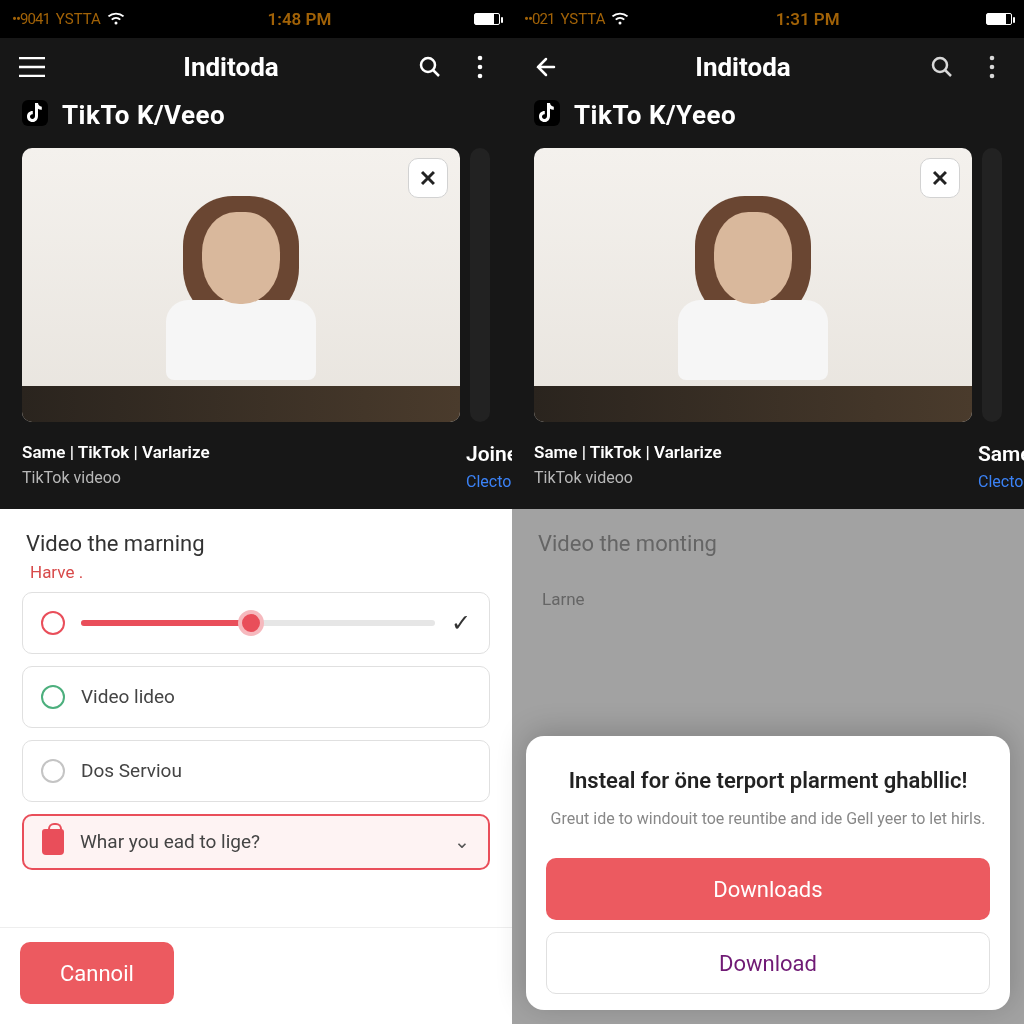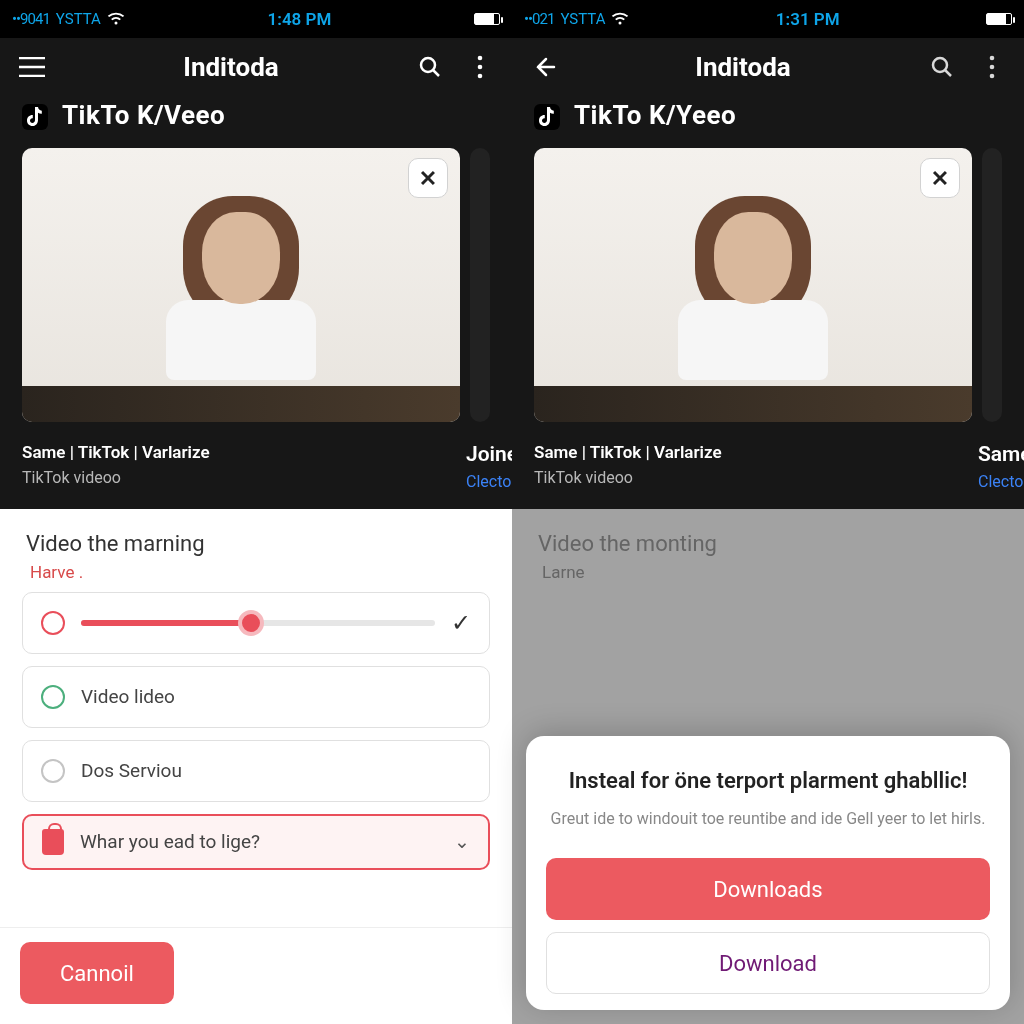--- a/index.html
+++ b/index.html
@@ -21,7 +21,7 @@
 .status-bar {
   height: 38px;
   background: #000;
-  color: #0ea5e9;
+  color: #a16207;
   display: flex;
   align-items: center;
   justify-content: space-between;

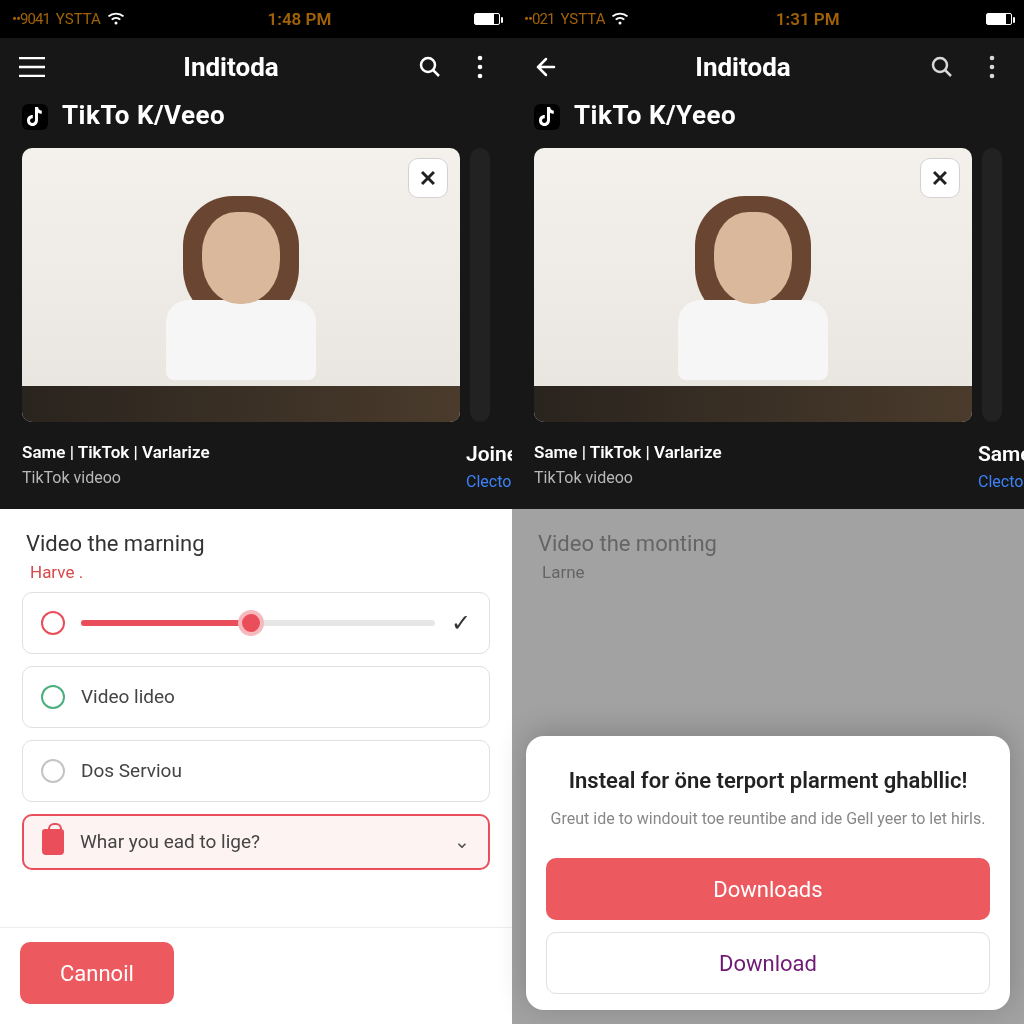--- a/index.html
+++ b/index.html
@@ -50,7 +50,7 @@
 .app-bar .icons { display: flex; gap: 22px; align-items: center; }
 .icon-btn { width: 28px; height: 28px; display: flex; align-items: center; justify-content: center; color: #fff; }
 .subheader {
-  display: flex; align-items: flex-end; padding: 8px 22px 18px 22px; gap: 14px;
+  display: flex; align-items: flex-start; padding: 8px 22px 18px 22px; gap: 14px;
 }
 .subheader .tk-icon {
   width: 26px; height: 26px; border-radius: 6px; background: #000; display: flex; align-items: center; justify-content: center;

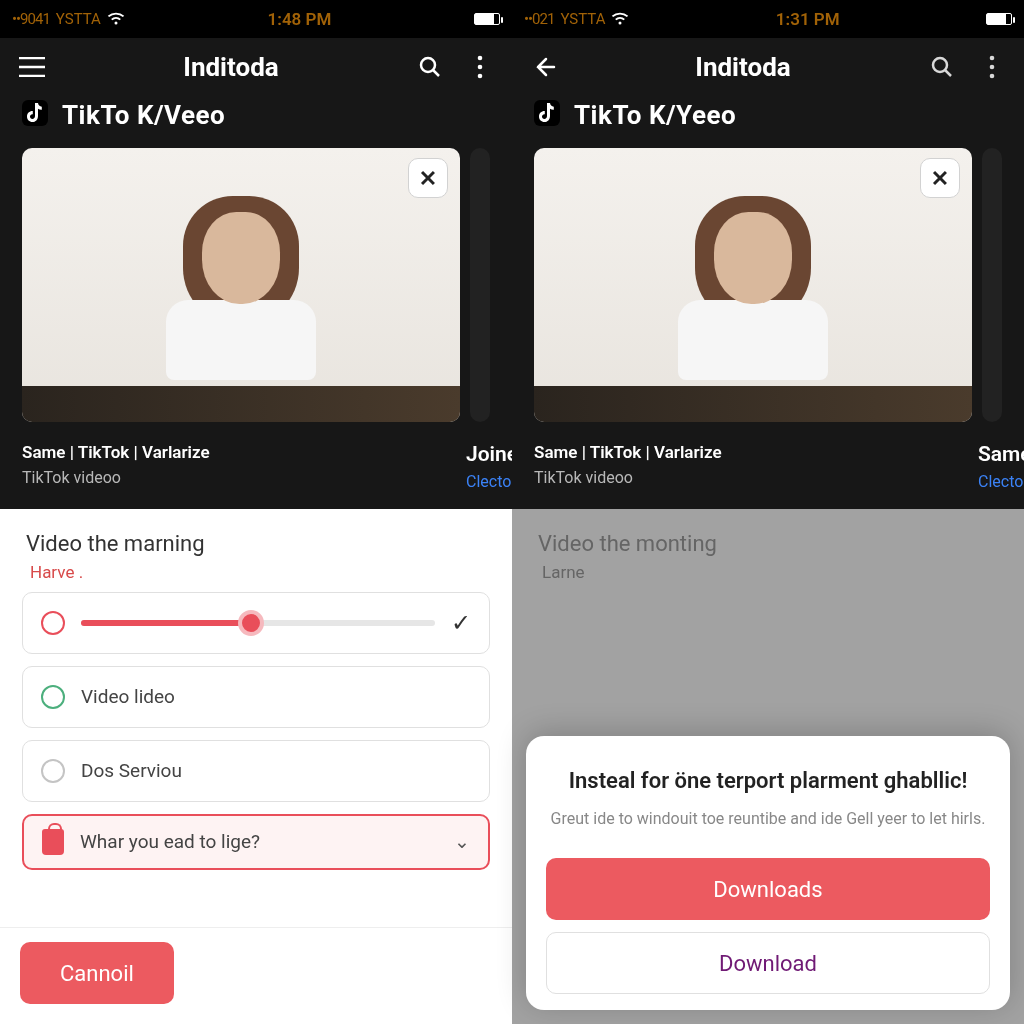--- a/index.html
+++ b/index.html
@@ -170,7 +170,7 @@
 .dim-overlay {
   position: absolute; inset: 0; background: rgba(0,0,0,0.15); pointer-events: none;
 }
-.light-area.dimmed { position: relative; }
+.light-area.dimmed { position: relative; gap: 27px; }
 .light-area.dimmed .section-heading,
 .light-area.dimmed .subtle-link { color: #777; }
 .modal-sheet {

